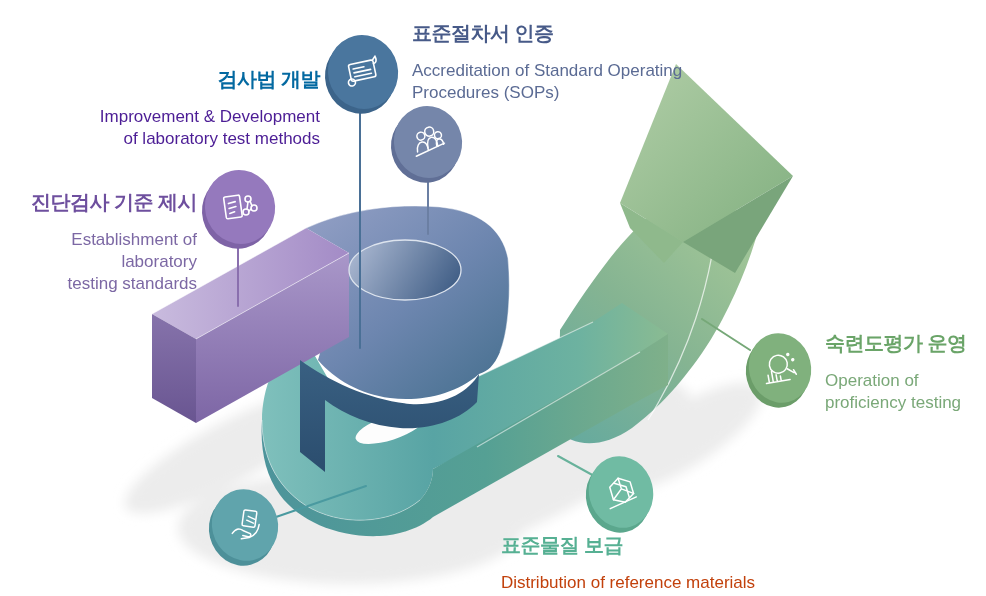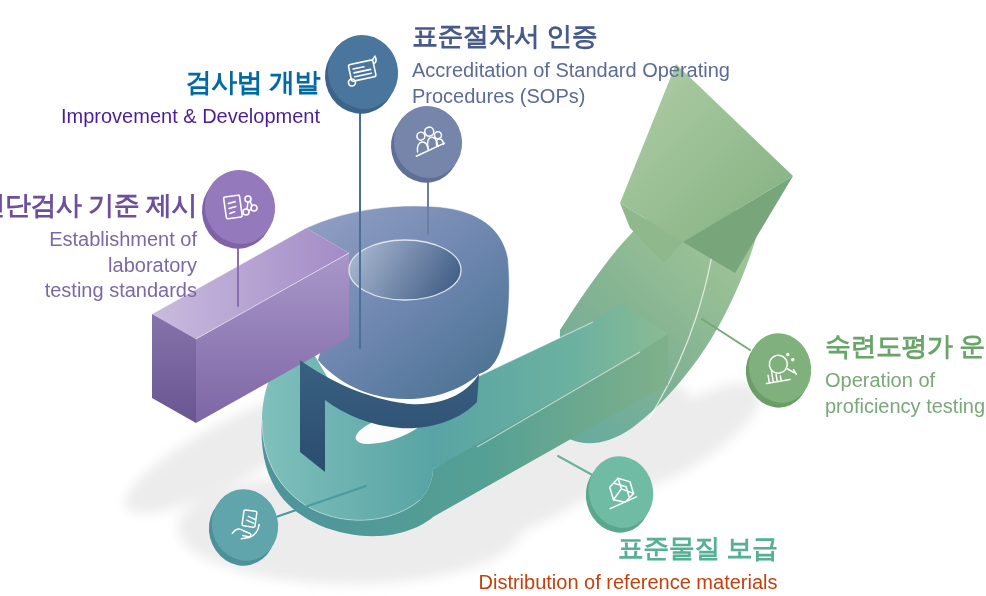--- a/index.html
+++ b/index.html
@@ -9,7 +9,7 @@
   }
   .scene{position:absolute;left:0;top:0;}
   .label{position:absolute;}
-  .label .ko{font-weight:700;font-size:26px;letter-spacing:-0.5px;line-height:1.05;white-space:nowrap;}
+  .label .ko{font-weight:700;font-size:20px;letter-spacing:-0.5px;line-height:1.05;white-space:nowrap;}
   .label .en{font-size:20px;line-height:1.28;margin-top:8px;}
   .label .en span{display:block;}
   .ta-r{text-align:right;}

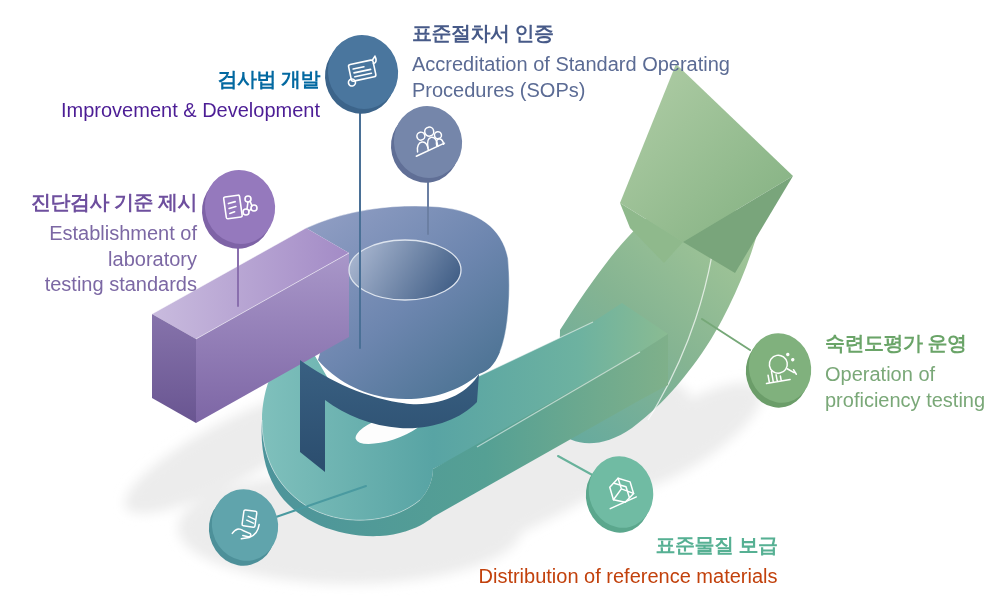--- a/index.html
+++ b/index.html
@@ -10,7 +10,7 @@
   .scene{position:absolute;left:0;top:0;}
   .label{position:absolute;}
   .label .ko{font-weight:700;font-size:20px;letter-spacing:-0.5px;line-height:1.05;white-space:nowrap;}
-  .label .en{font-size:20px;line-height:1.28;margin-top:8px;}
+  .label .en{font-size:17px;line-height:1.28;margin-top:16px;}
   .label .en span{display:block;}
   .ta-r{text-align:right;}
   .ta-c{text-align:right;}

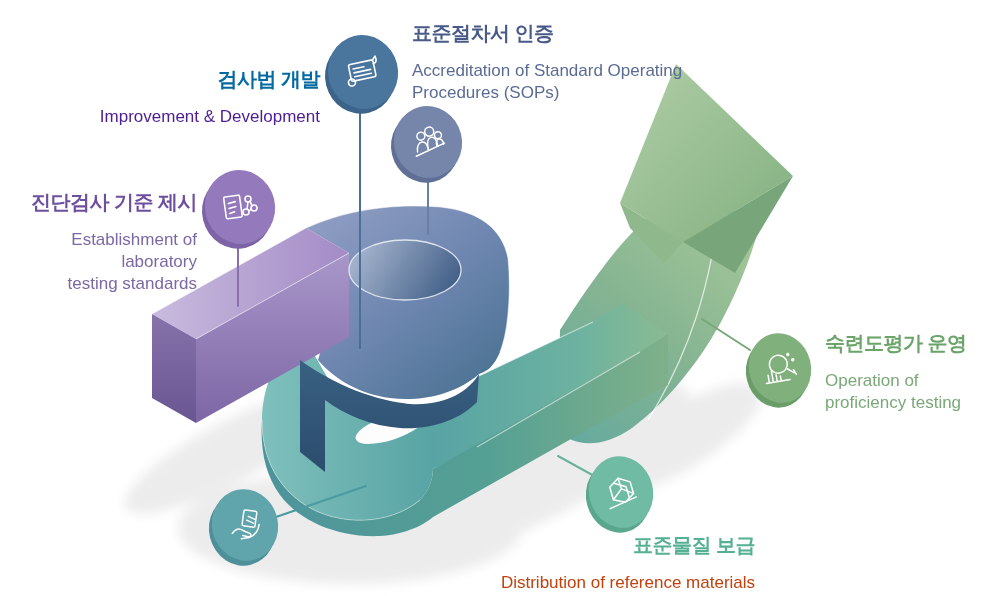--- a/index.html
+++ b/index.html
@@ -235,6 +235,7 @@
     <div class="ko" style="color: #0369a1;">검사법 개발</div>
     <div class="en" style="color: #4c1d95;">
       <span>Improvement &amp; Development</span>
+      <span>of laboratory test methods</span>
     </div>
   </div>
 

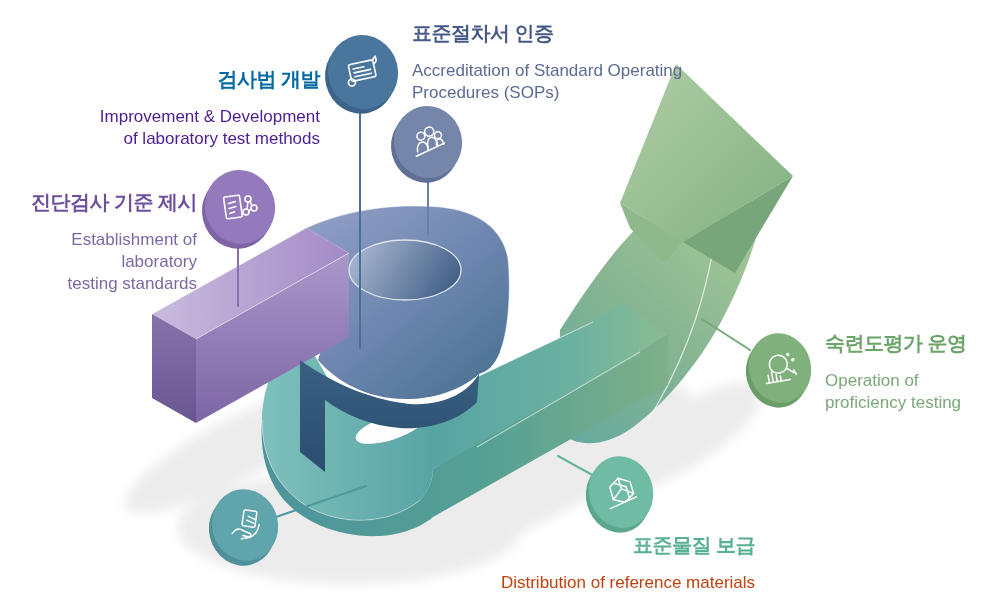--- a/index.html
+++ b/index.html
@@ -13,7 +13,7 @@
   .label .en{font-size:17px;line-height:1.28;margin-top:16px;}
   .label .en span{display:block;}
   .ta-r{text-align:right;}
-  .ta-c{text-align:right;}
+  .ta-c{text-align:left;}
   .ta-l{text-align:left;}
   
   .pos-s1{right:789px;top:192px;}

